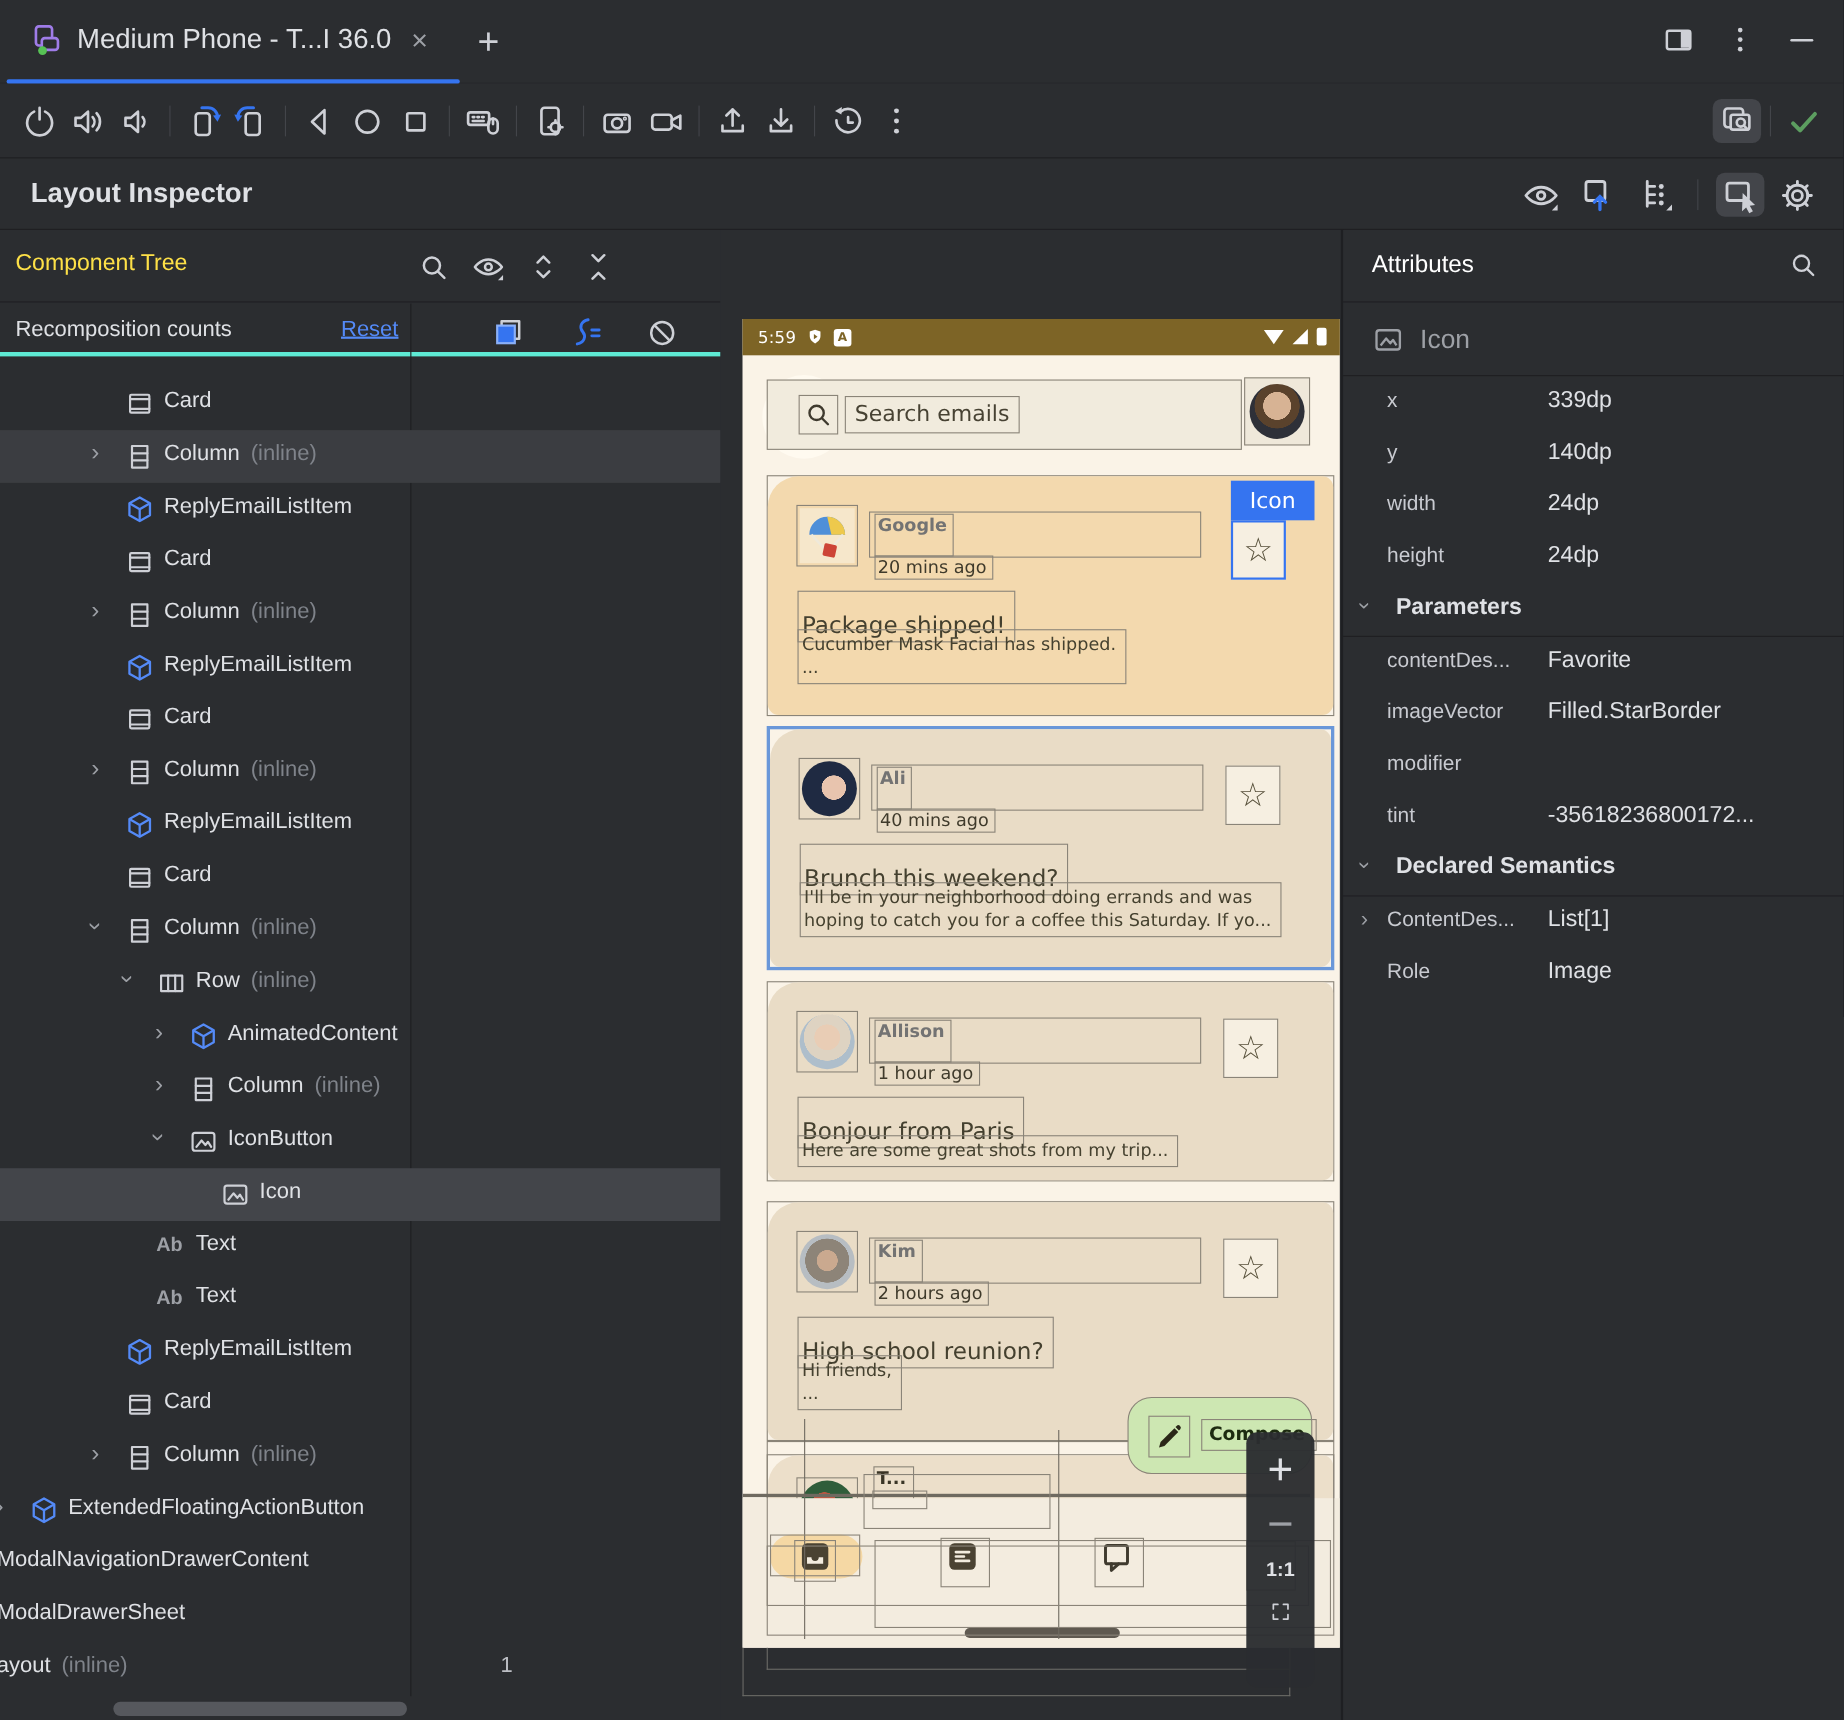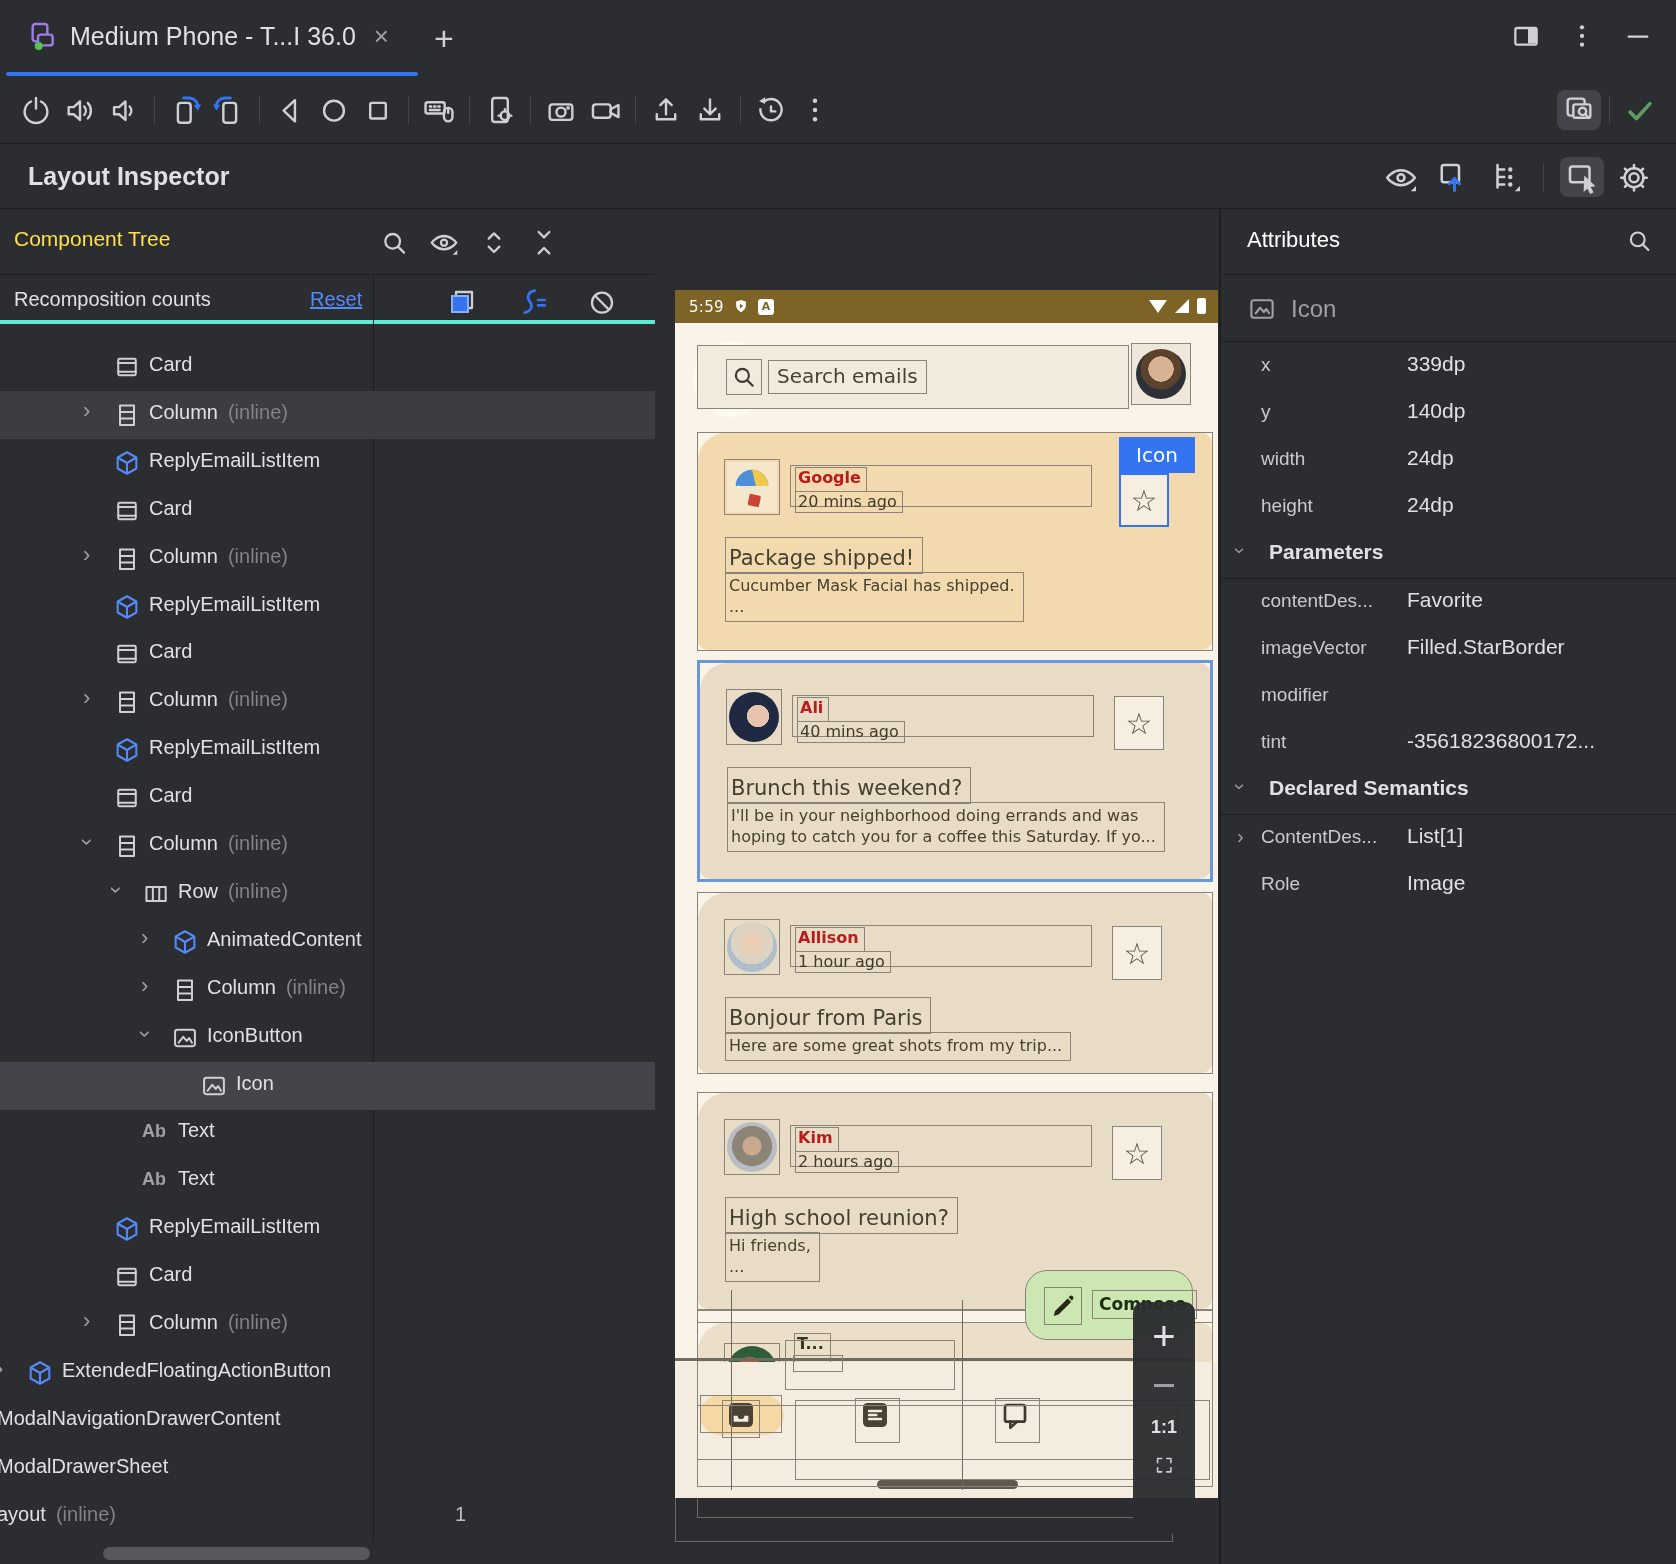--- a/index.html
+++ b/index.html
@@ -108,7 +108,7 @@
   .c-avatar { position:absolute; left:26px; top:26px; width:56px; height:56px; border:1.5px solid #8a8478;
               display:flex; align-items:center; justify-content:center; }
   .c-head { position:absolute; left:92px; top:32px; width:302px; height:42px; border:1.5px solid #8a8478; padding:1px 0 0 4px; }
-  .s-box { display:inline-block; border:1.5px solid #8a8478; font-size:16px; font-weight:600; color:#b91c1c; padding:0 5px 4px 2px; }
+  .s-box { display:inline-block; border:1.5px solid #8a8478; font-size:16px; font-weight:600; color:#737373; padding:0 5px 18px 2px; }
   .t-box { display:inline-block; border:1.5px solid #8a8478; font-size:16px; color:#3f3a2b; padding:0 5px 1px 2px; margin-top:-2px; }
   .c-star { position:absolute; left:414px; top:31px; width:50px; height:54px; border:1.5px solid #8a8478;
             display:flex; align-items:center; justify-content:center; font-size:30px; color:#57503a; background:#f6efe1; }

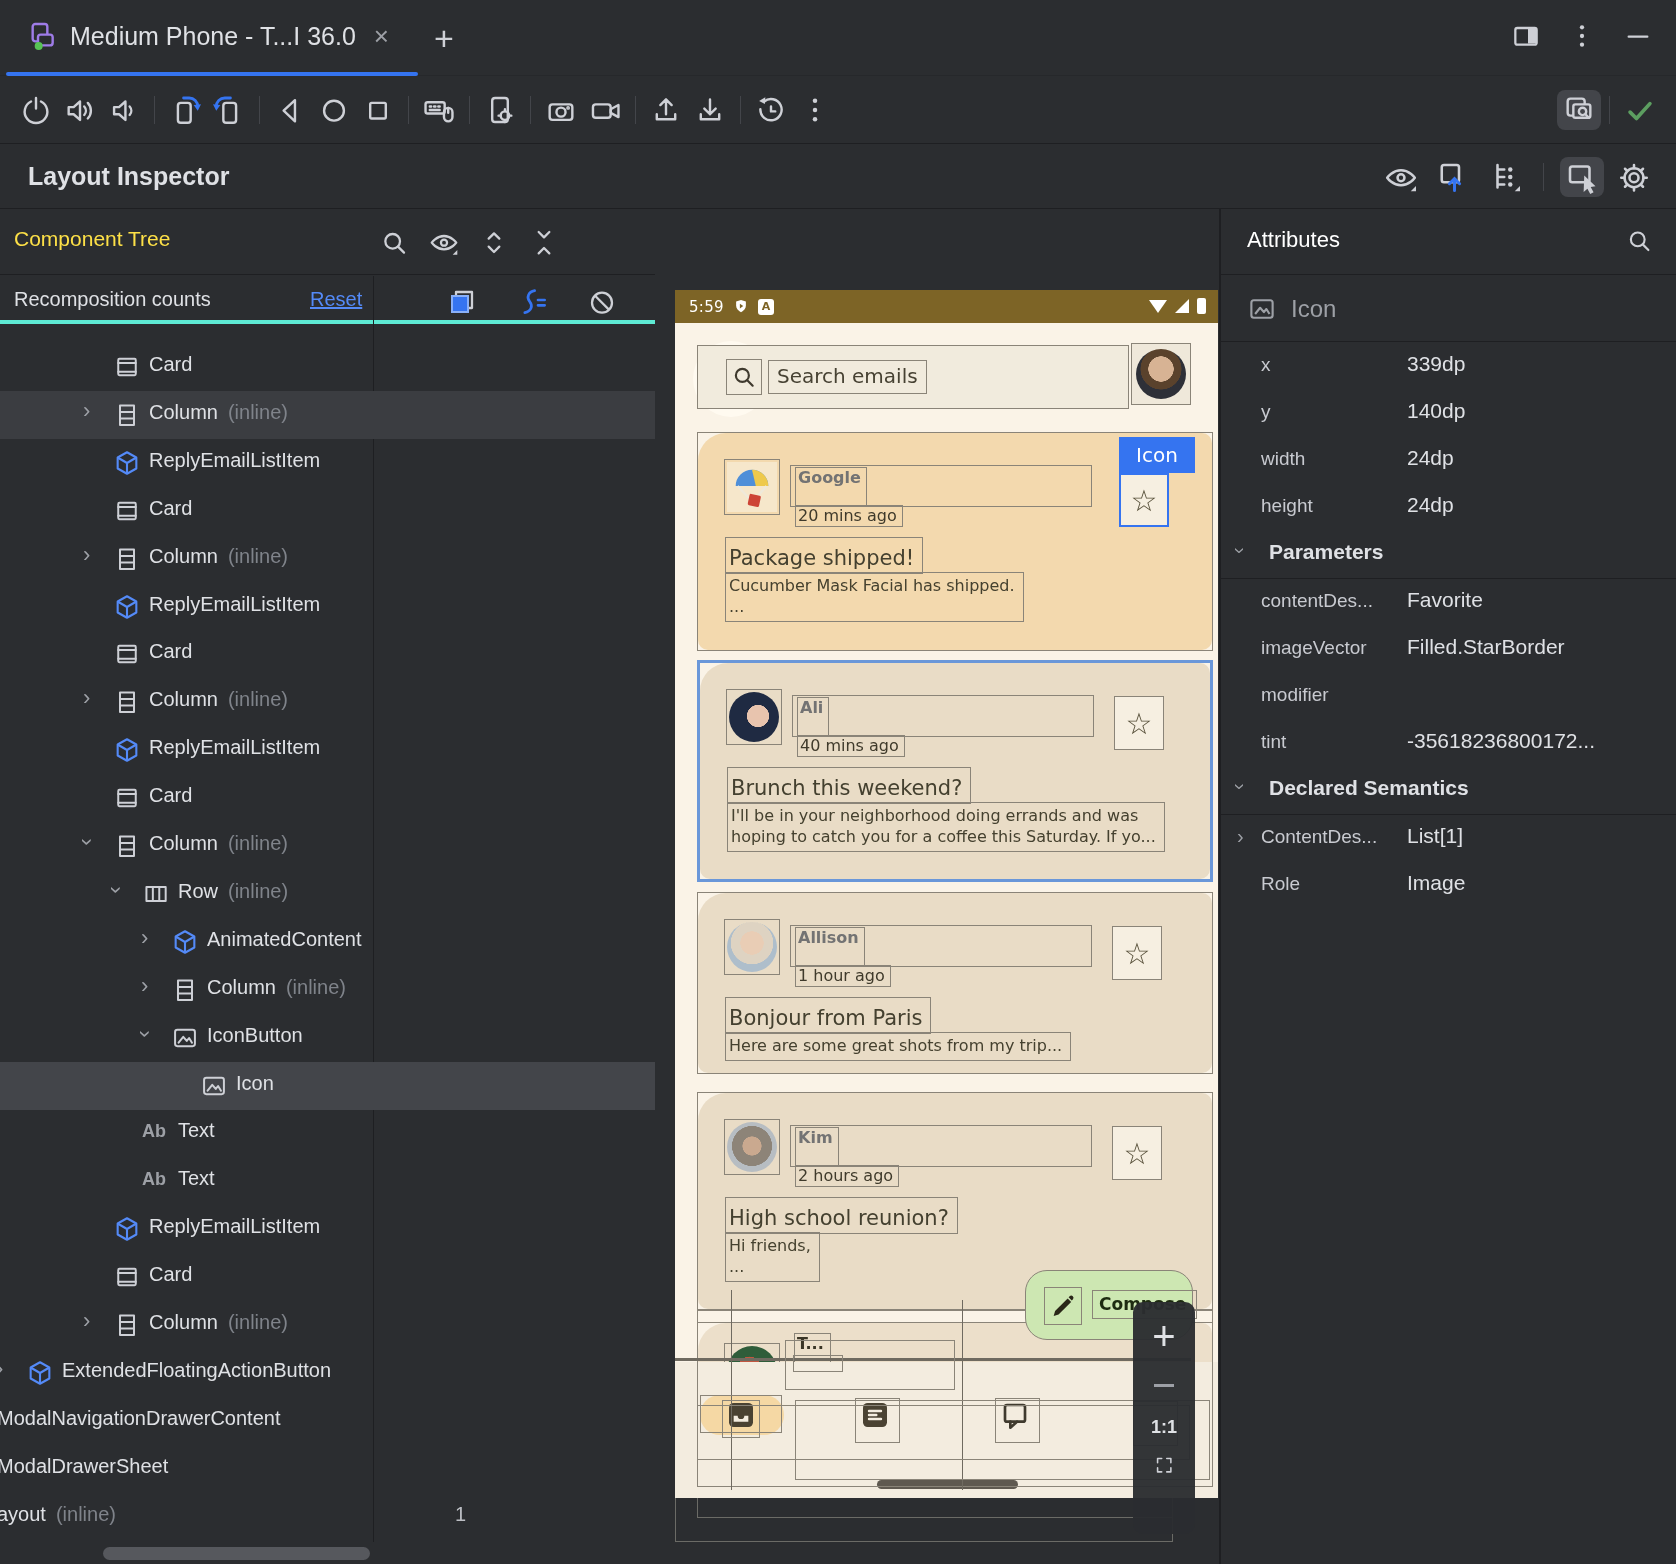--- a/index.html
+++ b/index.html
@@ -113,7 +113,7 @@
   .c-star { position:absolute; left:414px; top:31px; width:50px; height:54px; border:1.5px solid #8a8478;
             display:flex; align-items:center; justify-content:center; font-size:30px; color:#57503a; background:#f6efe1; }
   .c-star.blue { border:2.5px solid #3574f0; }
-  .c-subject { position:absolute; left:27px; top:104px; border:1.5px solid #8a8478; font-size:21px; color:#44402f; padding:8px 8px 3px 3px; white-space:nowrap; }
+  .c-subject { position:absolute; left:27px; top:104px; border:1.5px solid #8a8478; font-size:21px; color:#44402f; padding:18px 8px 3px 3px; white-space:nowrap; }
   .c-body { position:absolute; left:27px; top:139px; border:1.5px solid #8a8478; font-size:16px; color:#45412f; padding:2px 8px 4px 3px; line-height:21px; max-width:440px; }
   .tooltip { position:absolute; left:421px; top:4px; width:76px; height:36px; background:#3574f0; color:#fff;
              font-size:20px; display:flex; align-items:center; justify-content:center; z-index:5; }

